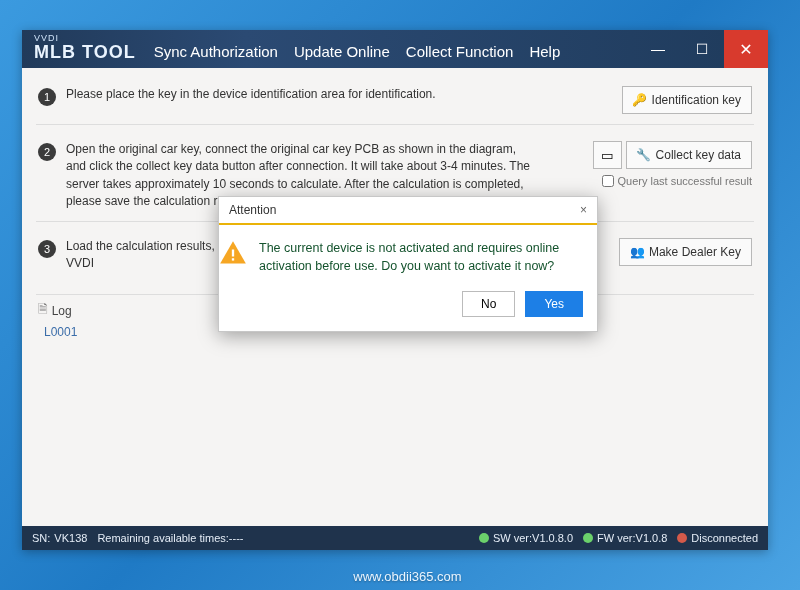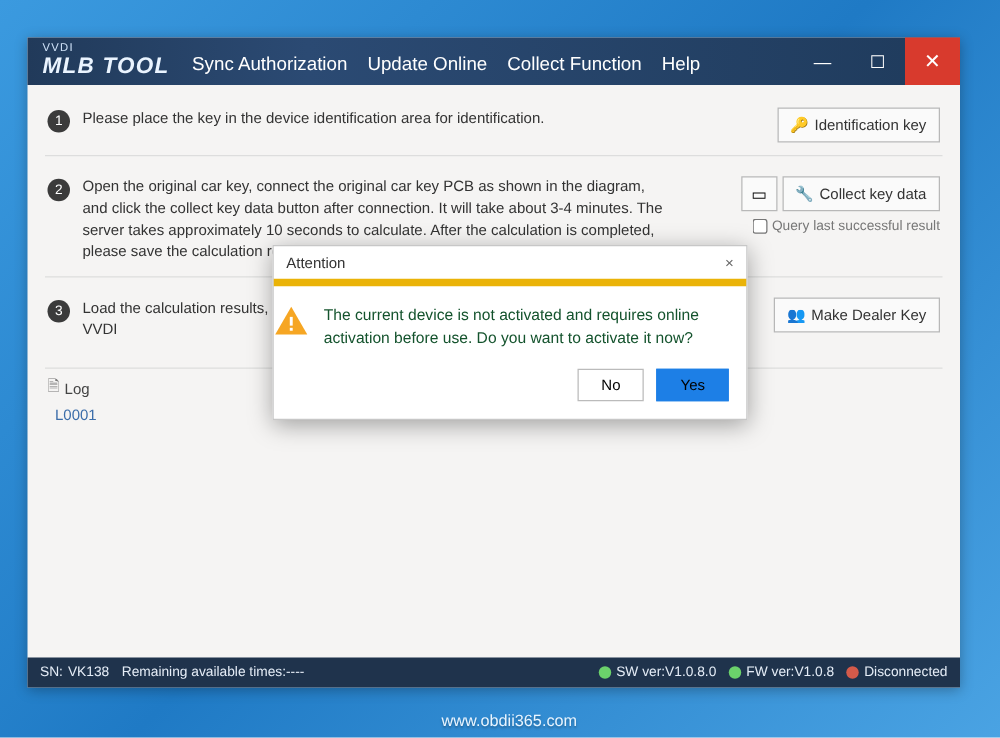--- a/index.html
+++ b/index.html
@@ -41,7 +41,6 @@
     font-family: "Arial Black", Arial, sans-serif;
     font-size: 18px;
     font-weight: 900;
-    font-style: italic;
     letter-spacing: 1px;
     color: #eaf4ff;
     margin-right: 18px;

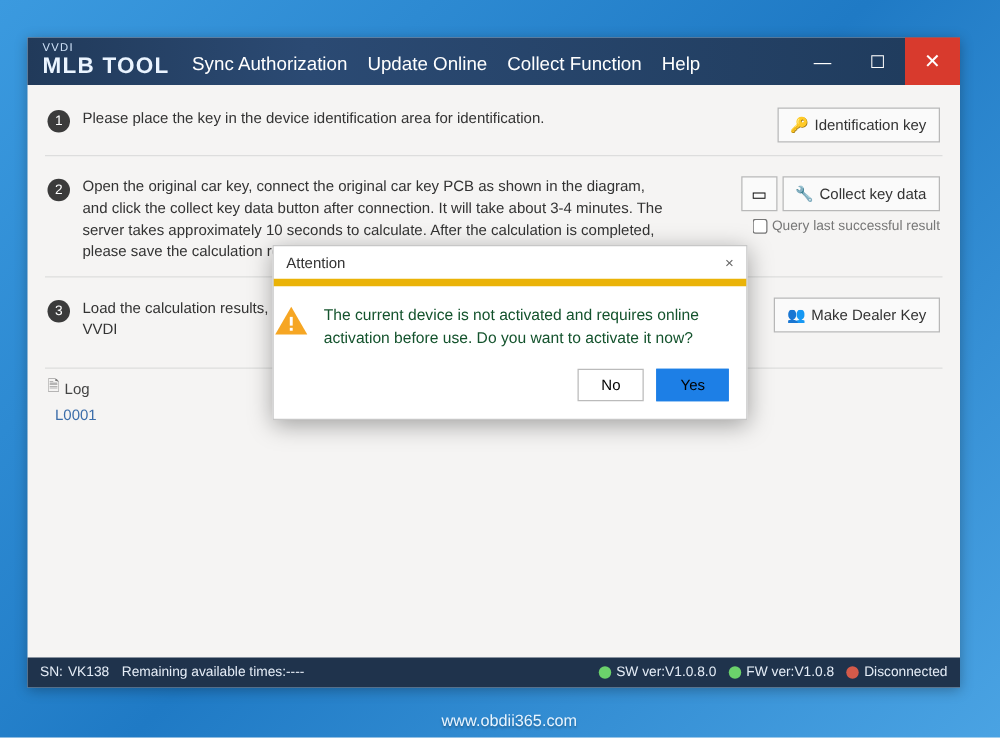--- a/index.html
+++ b/index.html
@@ -163,7 +163,7 @@
     color: #333;
     display: flex;
     justify-content: space-between;
-    border-bottom: 6px solid #eab308;
+    border-bottom: 2px solid #eab308;
   }
   .dialog-close { cursor: pointer; color: #666; }
   .dialog-body {

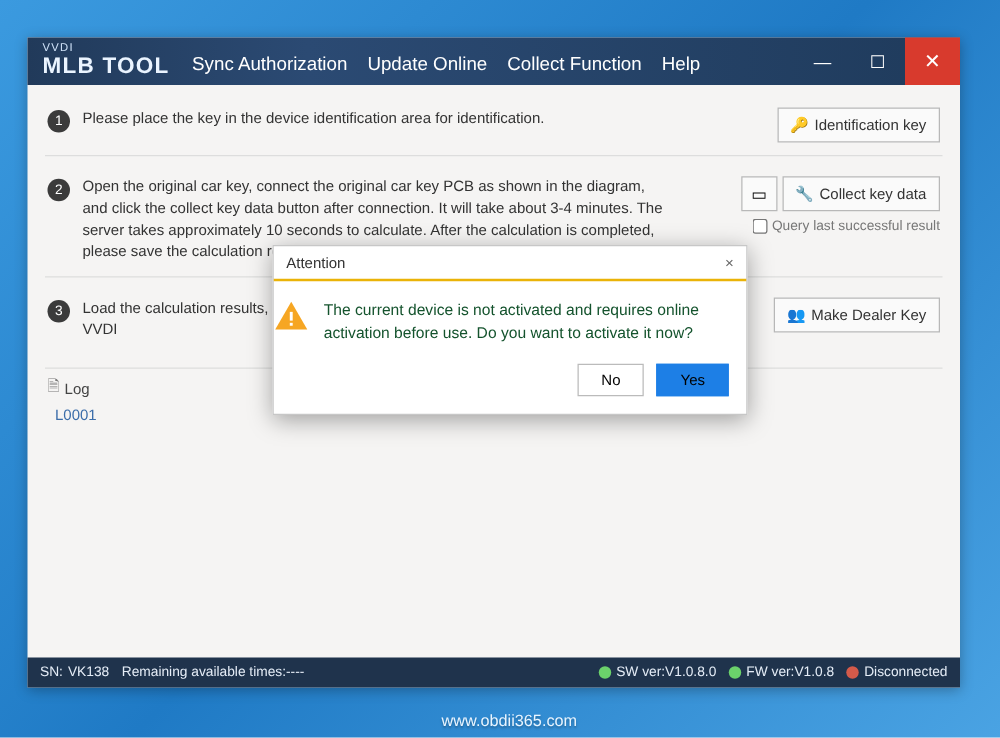--- a/index.html
+++ b/index.html
@@ -191,7 +191,7 @@
   .dlg-btn.primary {
     background: #1d7fe6;
     border-color: #1d7fe6;
-    color: #000000;
+    color: #ffffff;
   }
   .watermark {
     position: absolute;

